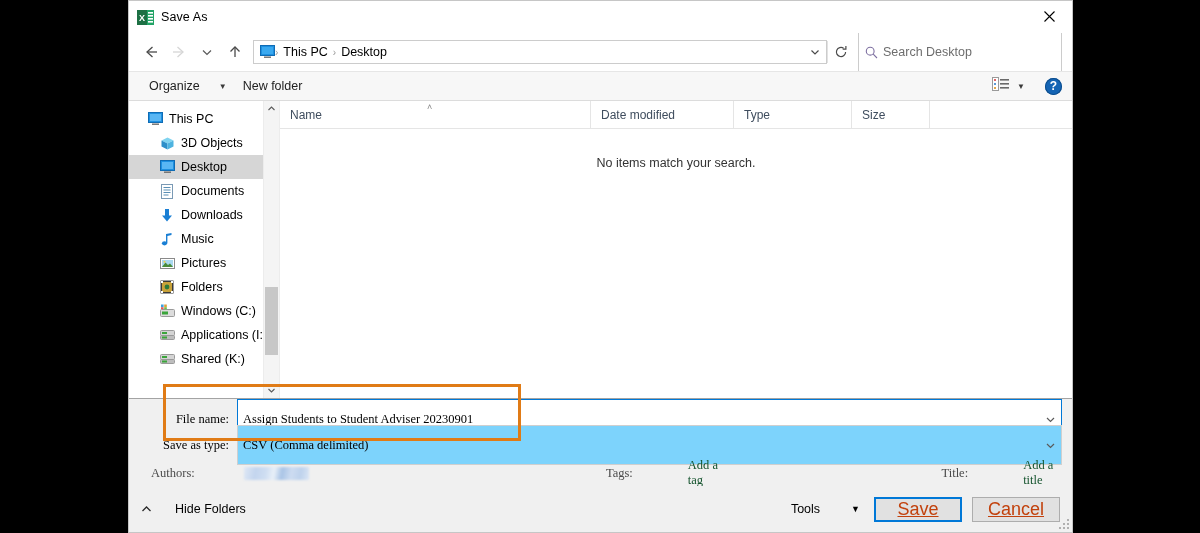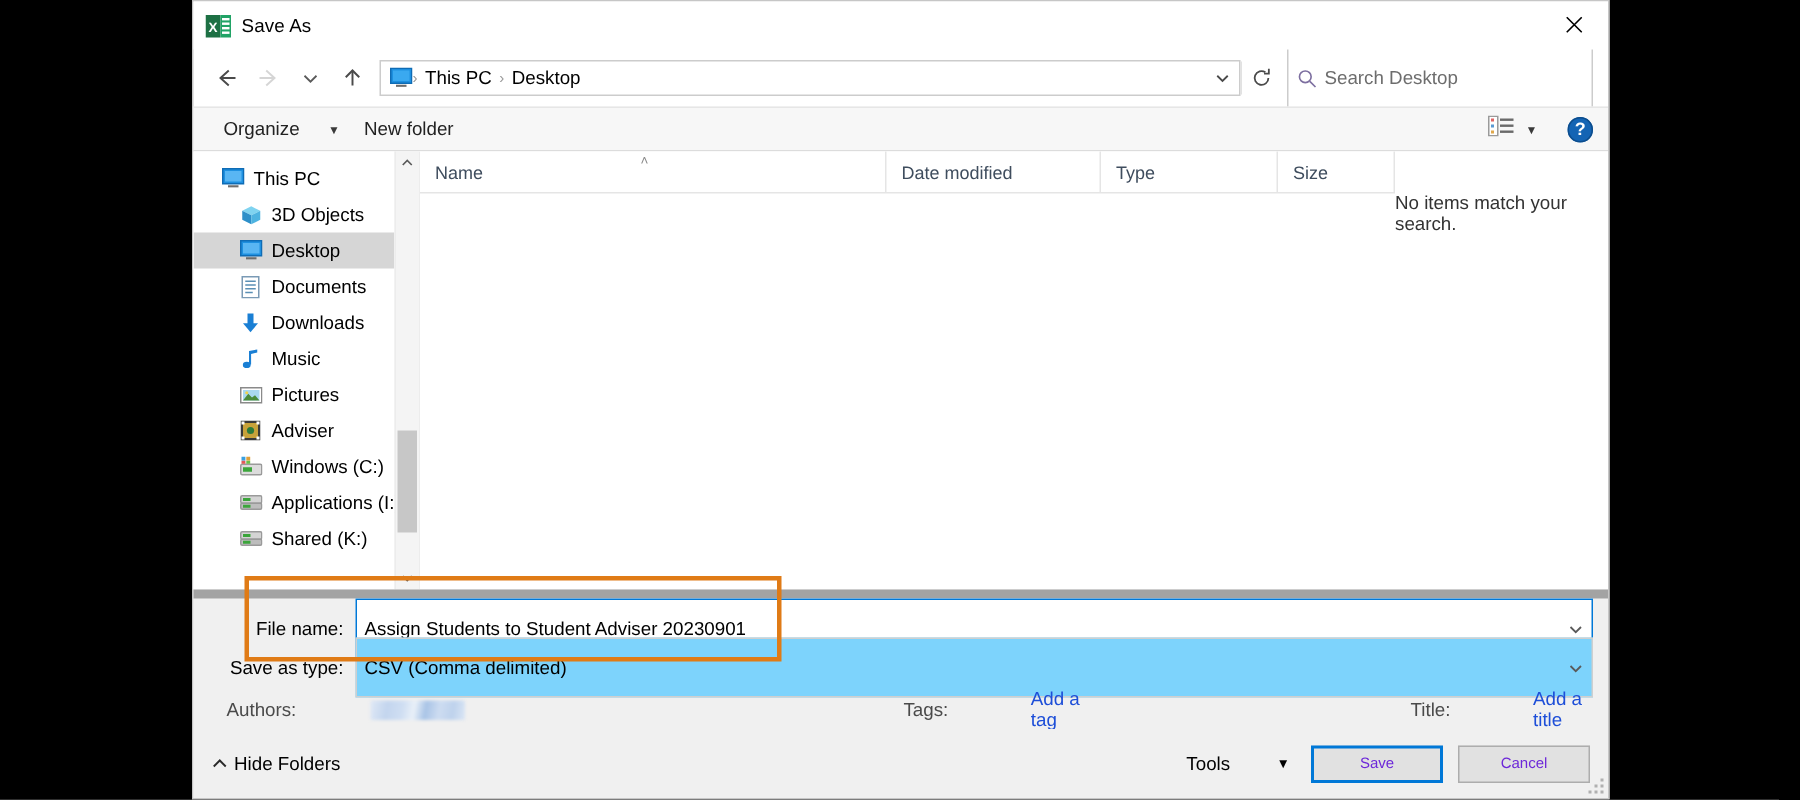--- a/index.html
+++ b/index.html
@@ -271,7 +271,7 @@
   .listpane {
     flex: 1 1 auto;
     display: flex;
-    flex-direction: row;
+    flex-direction: column;
     min-width: 0;
     background: #ffffff;
     border-left: 1px solid #ececec;

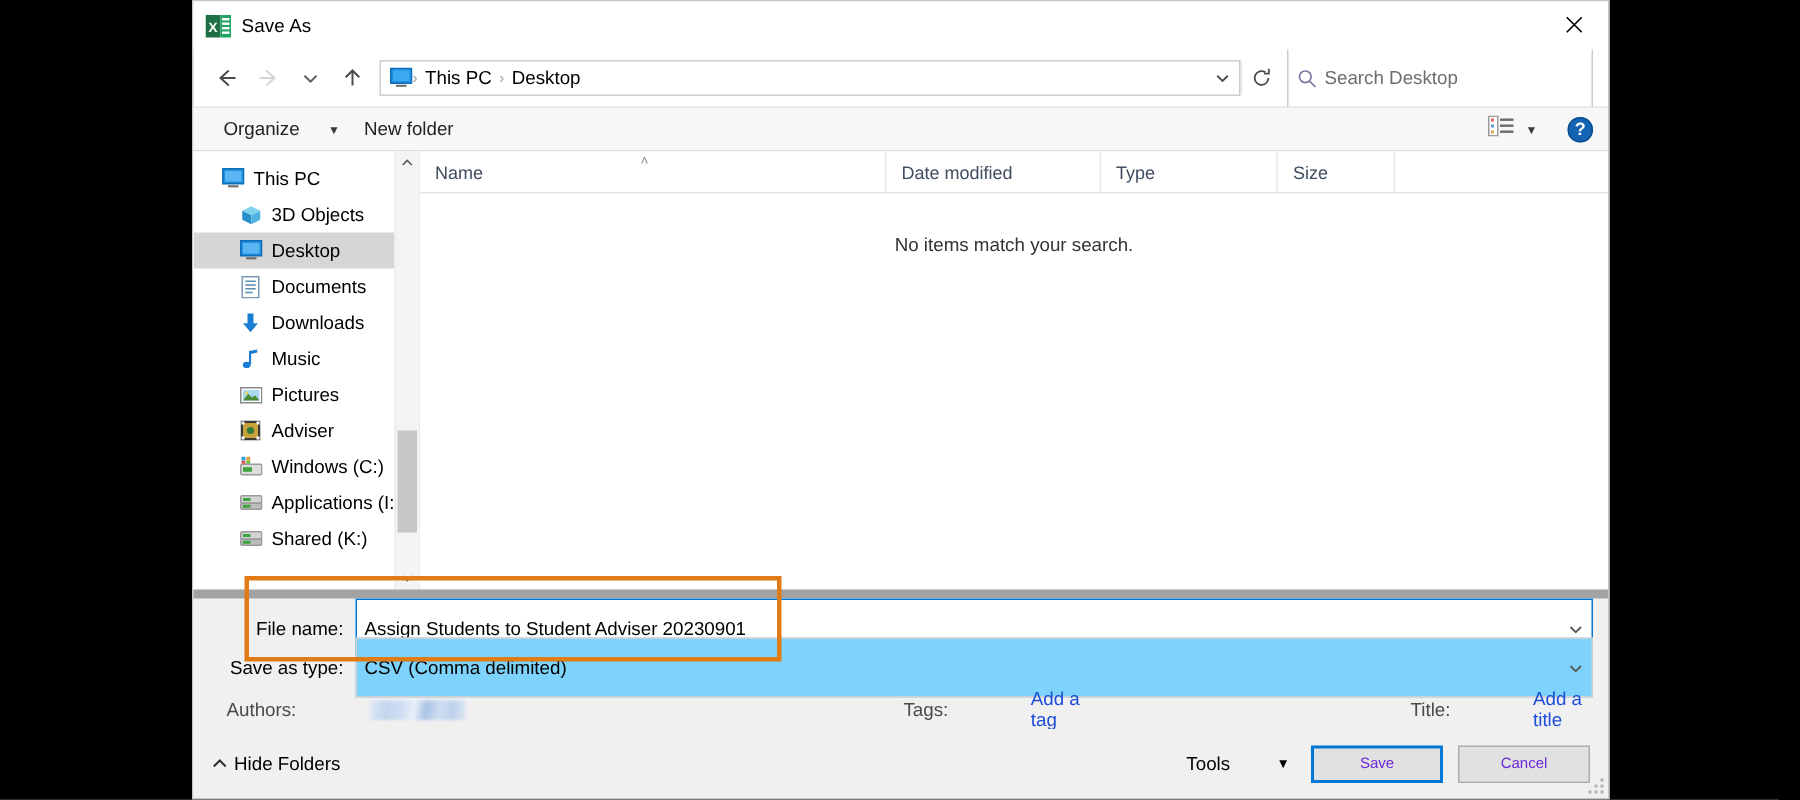--- a/index.html
+++ b/index.html
@@ -669,7 +669,7 @@
               <circle cx="7" cy="7" r="2.4" fill="#2d7a3a"></circle>
             </svg>
           </span>
-          <span>Adviser</span>
+          <span>Folders</span>
         </div>
 
         <div class="tree-item indent">

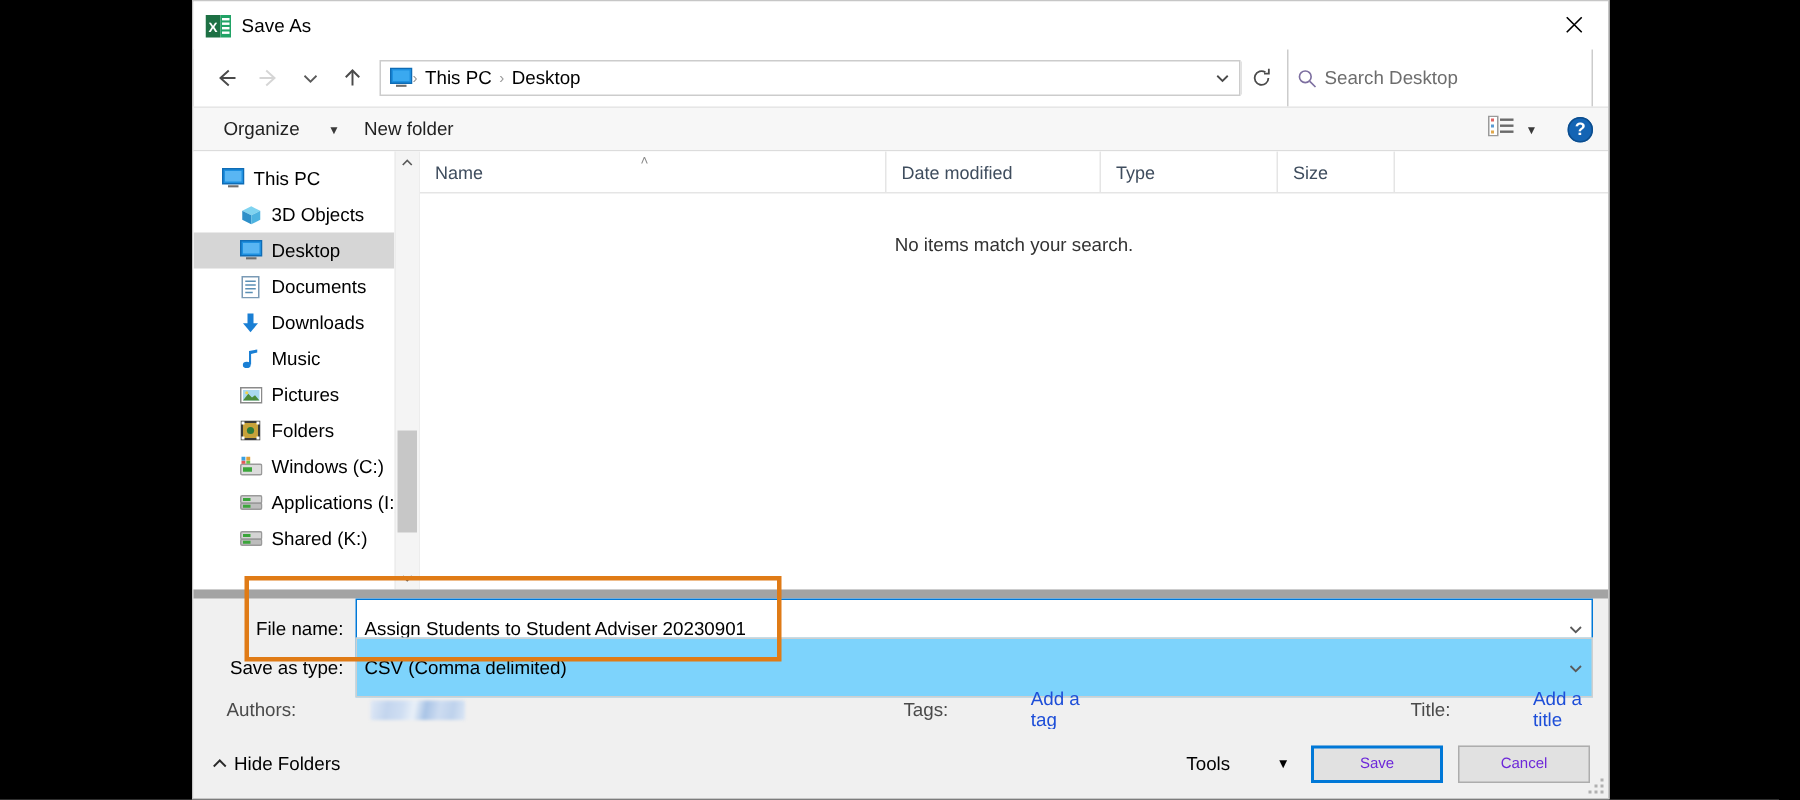--- a/index.html
+++ b/index.html
@@ -318,10 +318,11 @@
   .formarea {
     flex: 0 0 auto;
     background: #f0f0f0;
-    border-top: 6px solid #a3a3a3;
+    border-top: 1px solid #a3a3a3;
     padding: 9px 10px 0 10px;
     box-sizing: border-box;
     position: relative;
+    font-family: Liberation Serif, serif;
   }
   .formrow {
     display: flex;

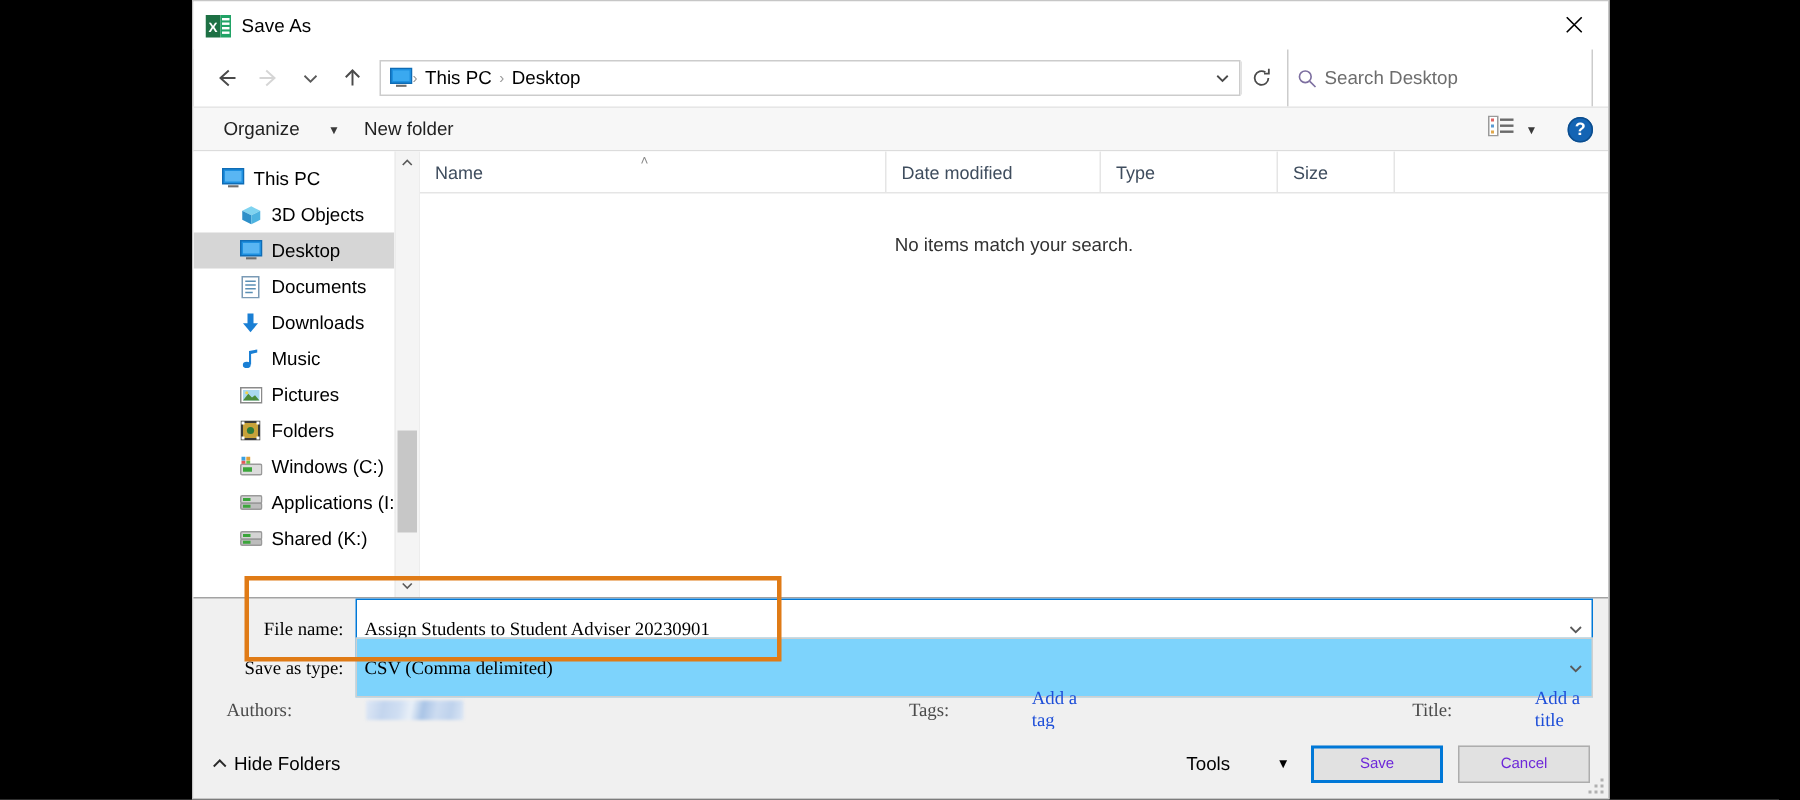--- a/index.html
+++ b/index.html
@@ -388,7 +388,7 @@
     gap: 39px;
   }
   .meta-label { color: #4a4a4a; }
-  .meta-link { color: #1d4ed8; margin-left: 16px; cursor: default; }
+  .meta-link { color: #14532d; margin-left: 16px; cursor: default; }
   .redacted {
     margin-left: 10px;
     width: 88px;

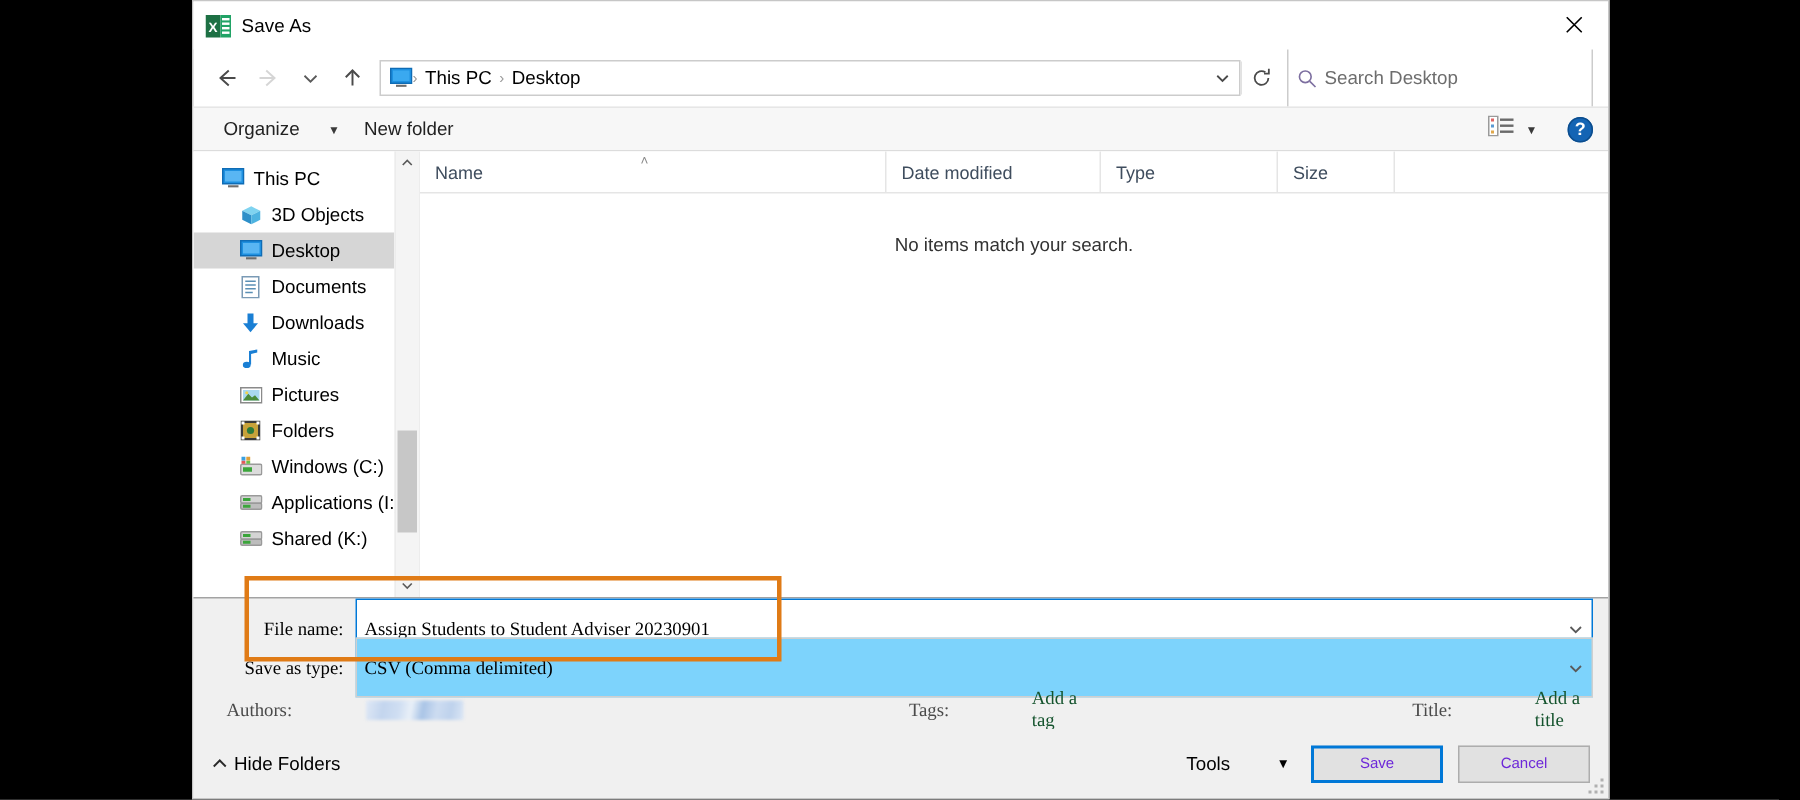--- a/index.html
+++ b/index.html
@@ -414,7 +414,7 @@
   .hide-folders {
     display: flex;
     align-items: center;
-    gap: 4px;
+    gap: 23px;
     font-size: 12.5px;
     color: #000000;
     cursor: default;

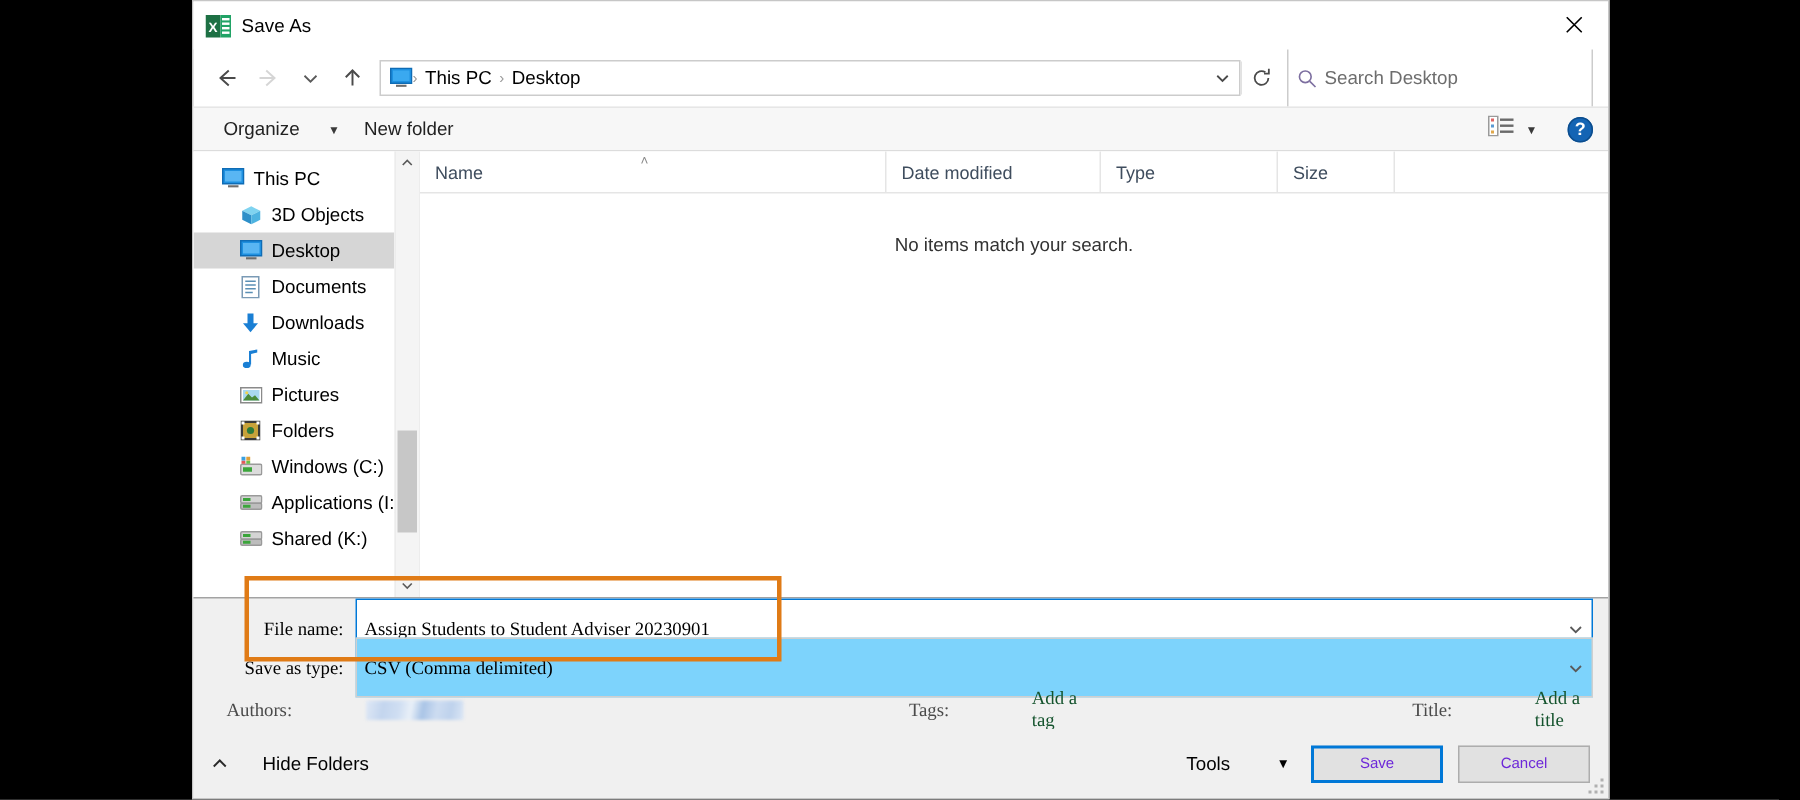--- a/index.html
+++ b/index.html
@@ -432,8 +432,8 @@
   .btn {
     width: 88px;
     height: 25px;
-    font-size: 10px;
-    color: #6d28d9;
+    font-size: 18px;
+    color: #c2410c;
     display: flex;
     align-items: center;
     justify-content: center;
@@ -441,6 +441,7 @@
     border: 1px solid #adadad;
     box-sizing: border-box;
     cursor: default;
+    text-decoration: underline;
   }
   .btn.primary {
     border: 2px solid #0078d7;

